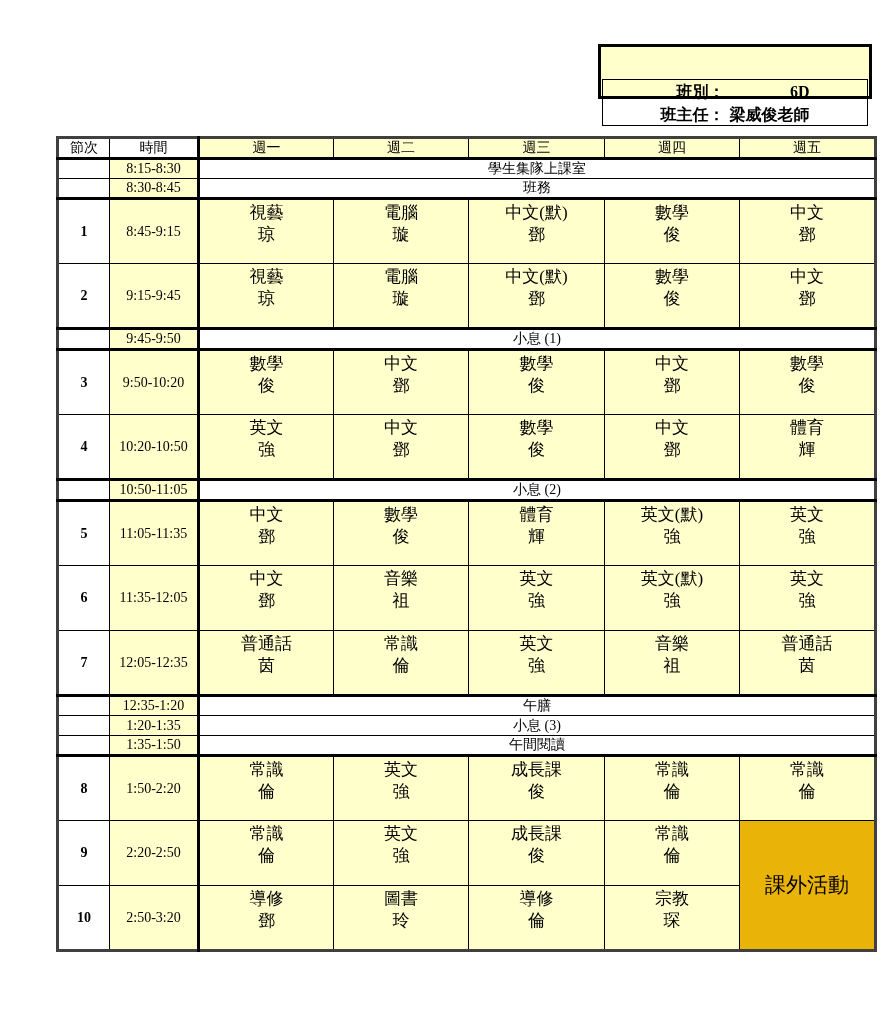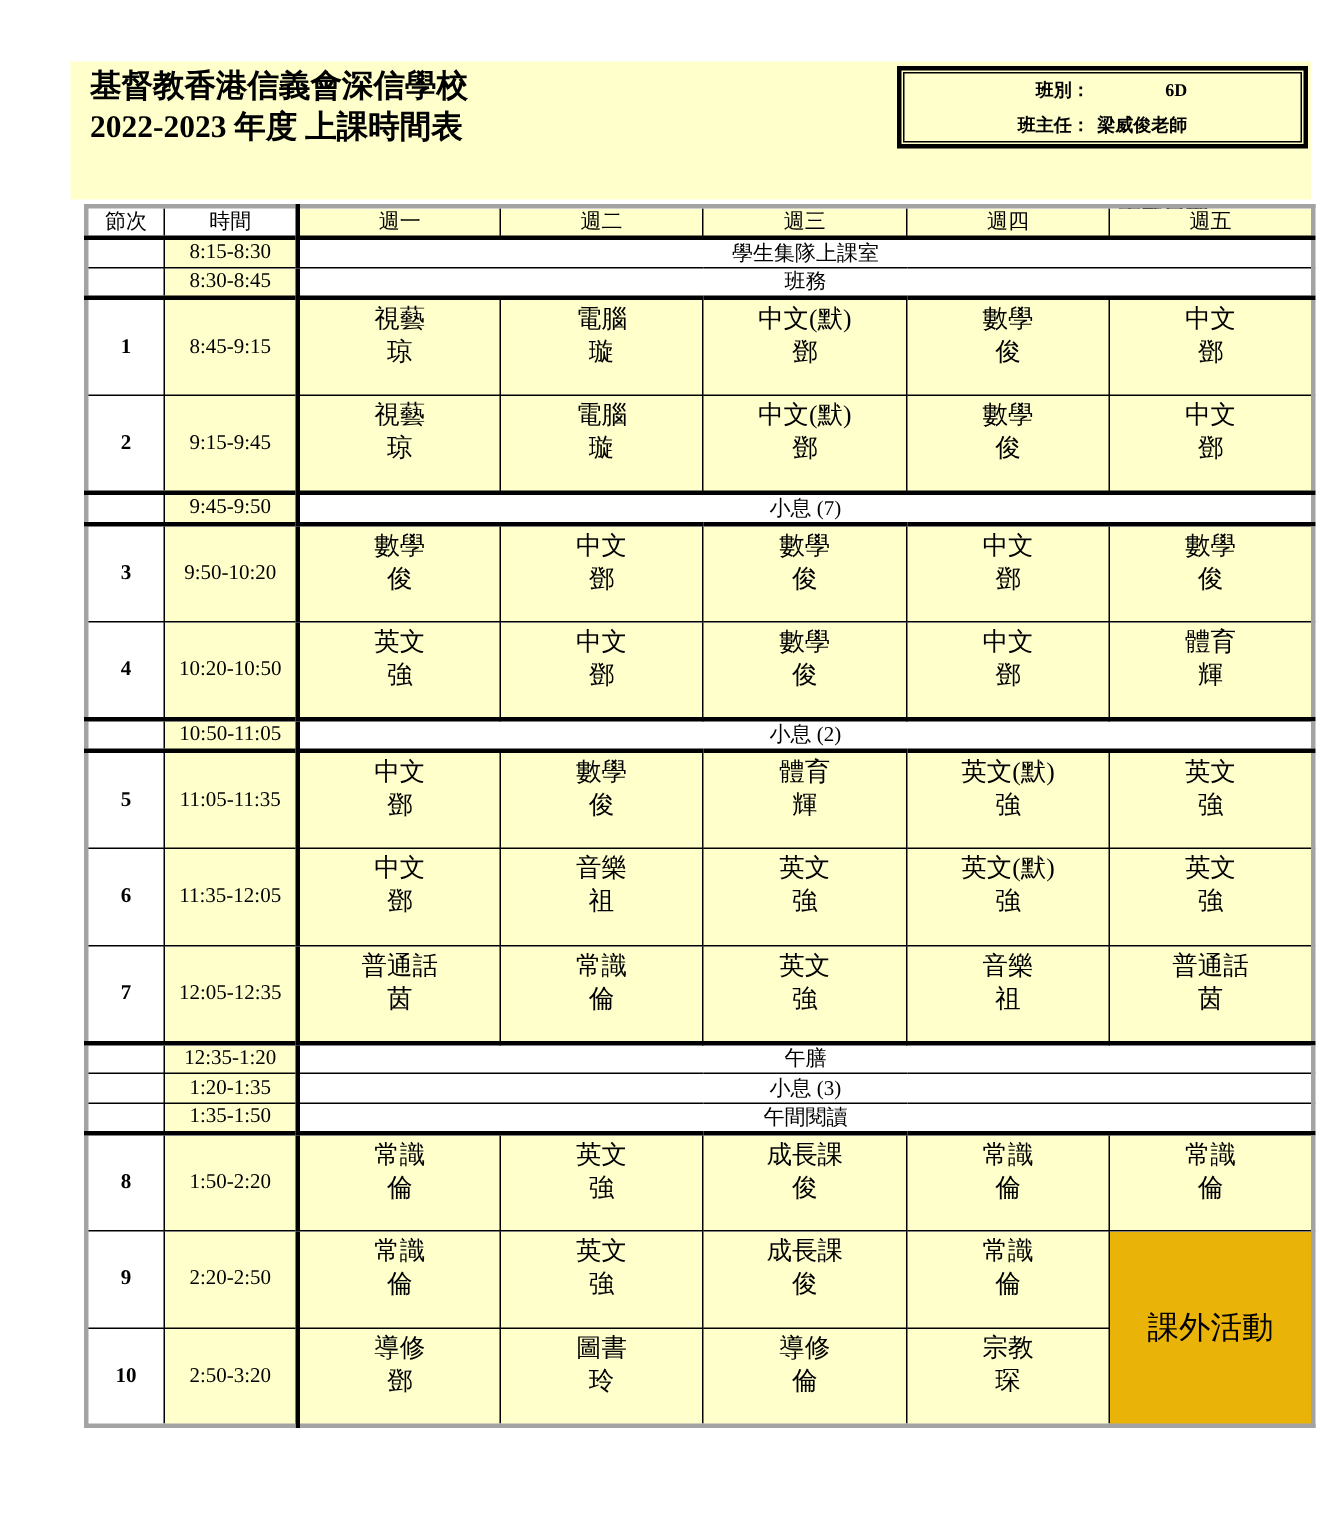--- a/index.html
+++ b/index.html
@@ -62,12 +62,6 @@
 
 <div class="page">
 
-  <div class="top-band">
-    <div class="title-wrap">
-      <div class="school-name">基督教香港信義會深信學校</div>
-      <div class="doc-title">2022-2023 年度 上課時間表</div>
-    </div>
-  </div>
 
   <div class="class-box">
     <div class="class-box-inner">

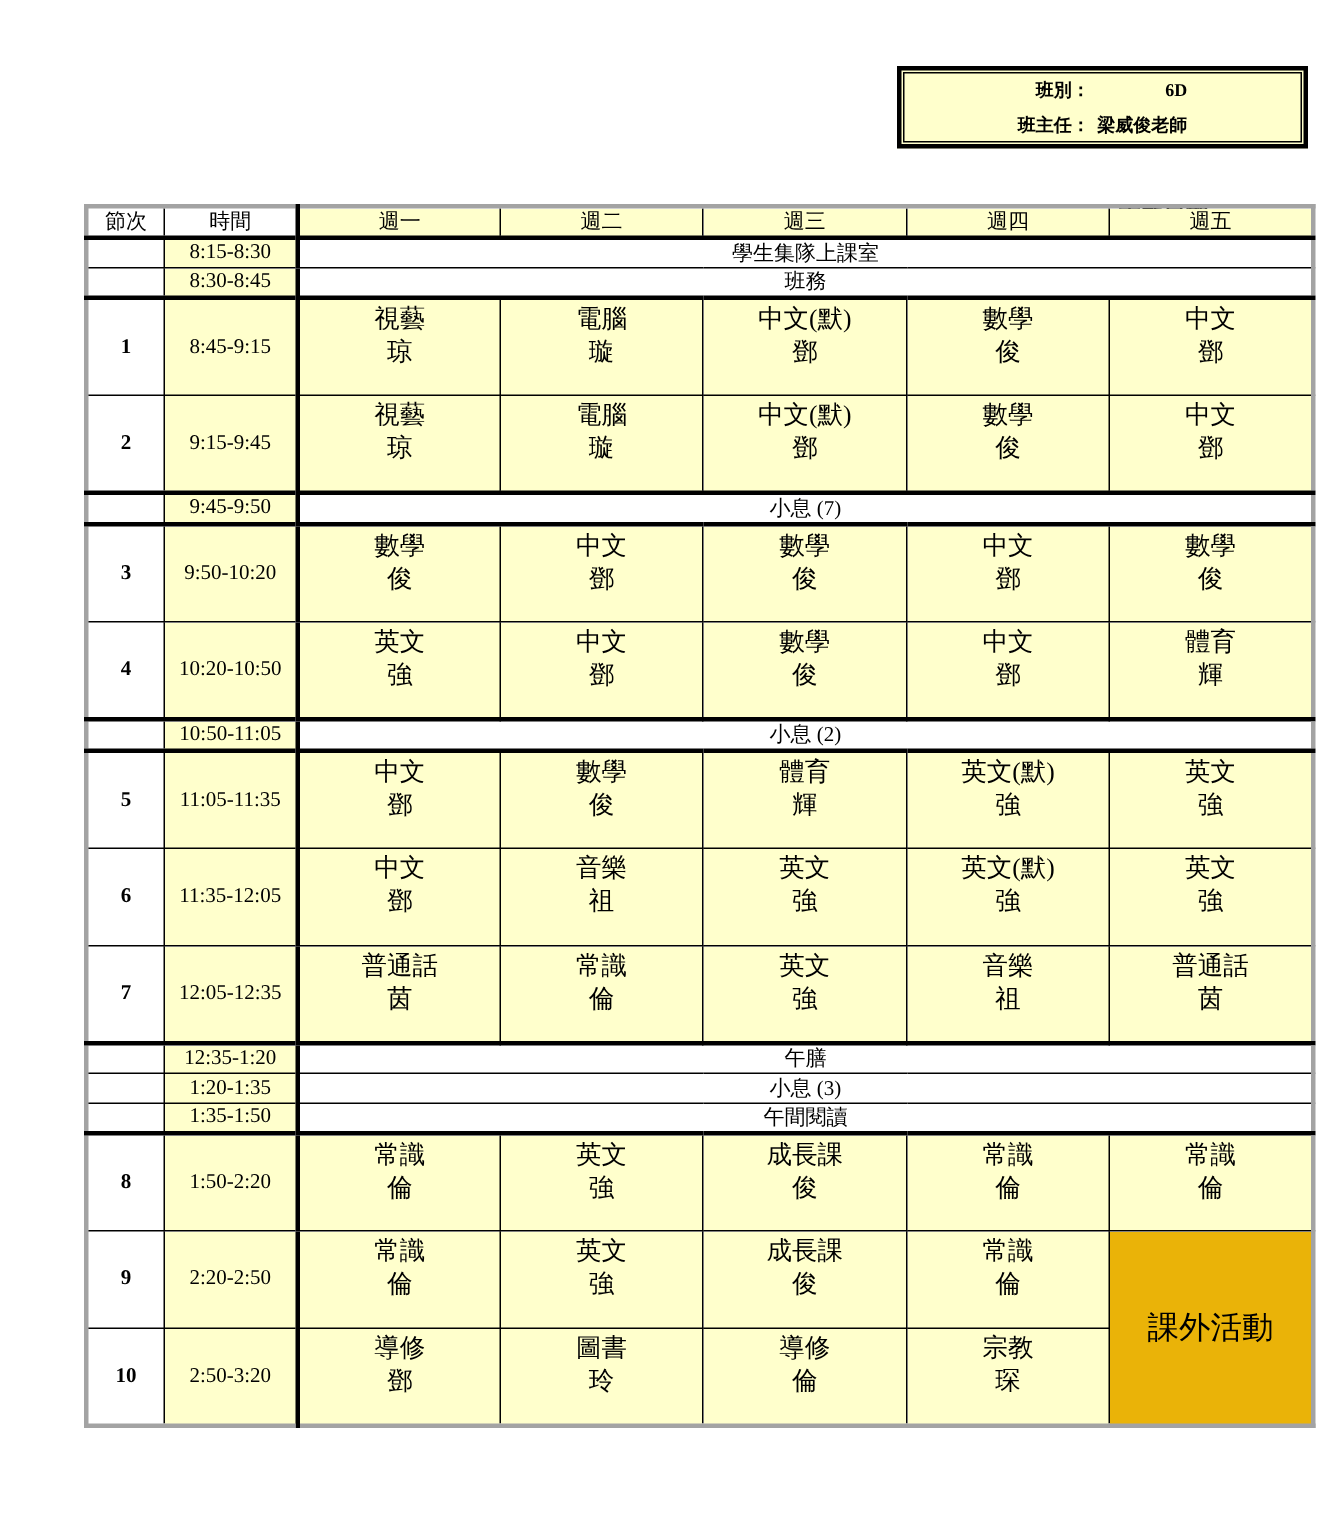--- a/index.html
+++ b/index.html
@@ -24,7 +24,7 @@
     box-sizing:border-box; height:100%; border:1px solid #000;
     display:grid; grid-template-columns:auto auto; column-gap:5px;
     align-content:center; justify-content:center;
-    font-size:12px; font-weight:bold; line-height:23px;
+    font-size:16px; font-weight:bold; line-height:23px;margin-top:31px;
   }
   .cb-lbl { text-align:right; white-space:nowrap; }
   .cb-val { text-align:right;  white-space:nowrap; }

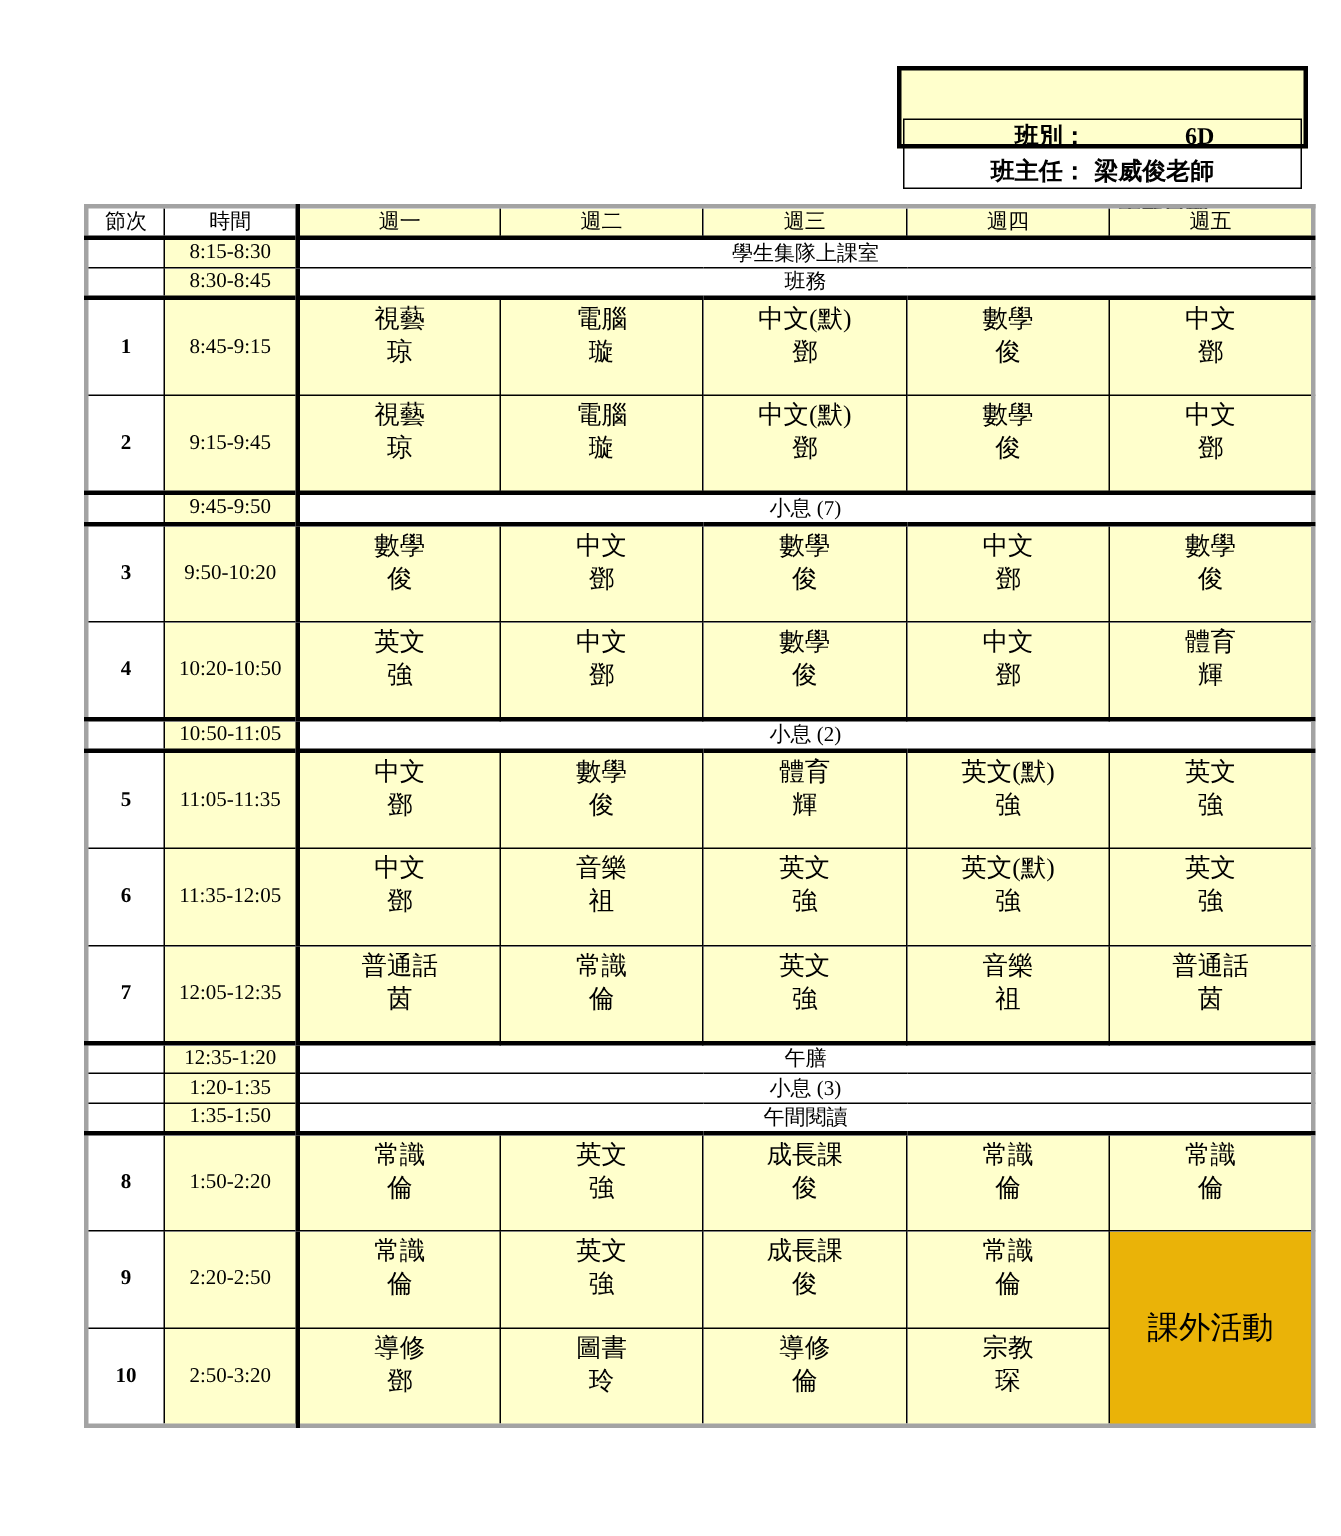--- a/index.html
+++ b/index.html
@@ -35,7 +35,7 @@
   table.tt {
     position:absolute; left:56px; top:136px; width:818px;
     border-collapse:collapse; table-layout:fixed;
-    border:3px solid #a3a3a3;
+    border:3px solid #404040;
   }
   .tt th, .tt td {
     border:1px solid #000; padding:0; text-align:center;

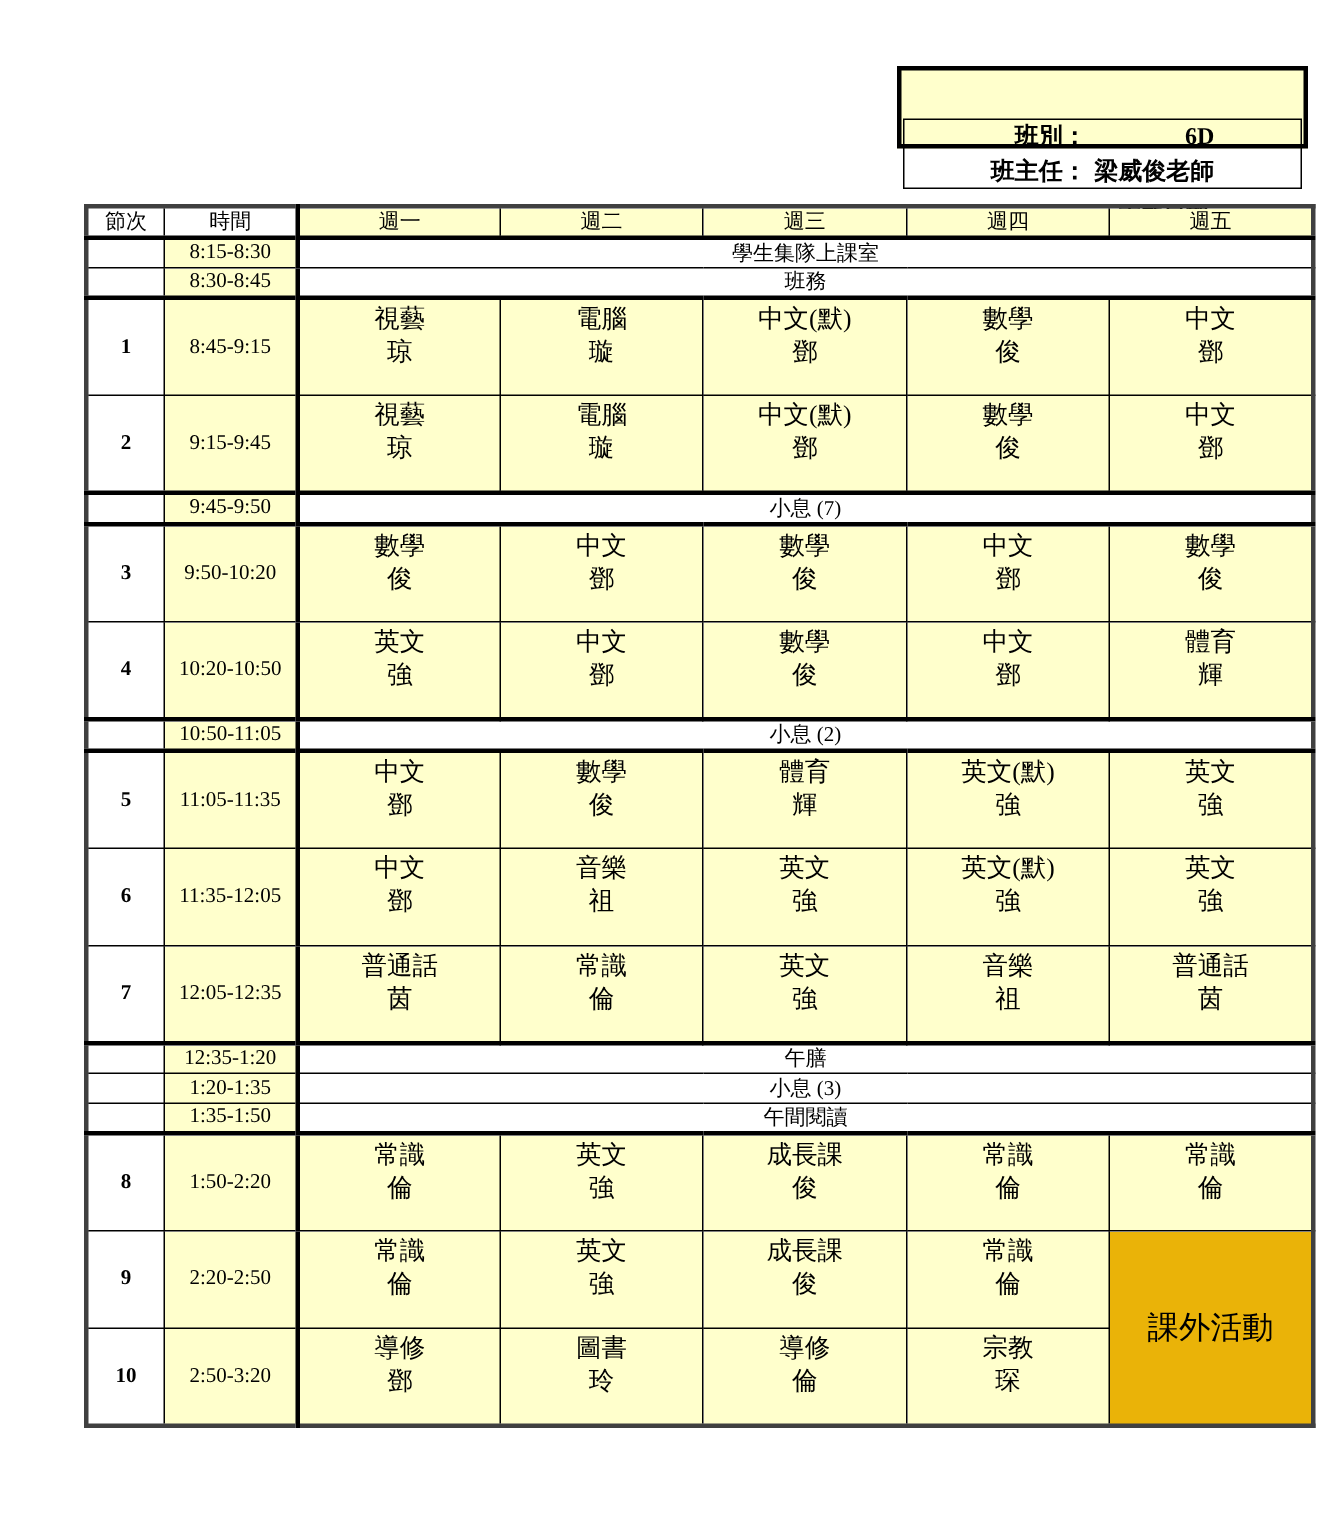--- a/index.html
+++ b/index.html
@@ -159,7 +159,7 @@
         <tr class="info tt-thick">
           <td class="c-period"></td>
           <td class="c-time">9:45-9:50</td>
-          <td class="c-span day-start" colspan="5">小息 (7)</td>
+          <td class="c-span day-start" colspan="5">小息 (1)</td>
         </tr>
         <tr class="lesson tt-thick">
           <td class="c-period">3</td>

